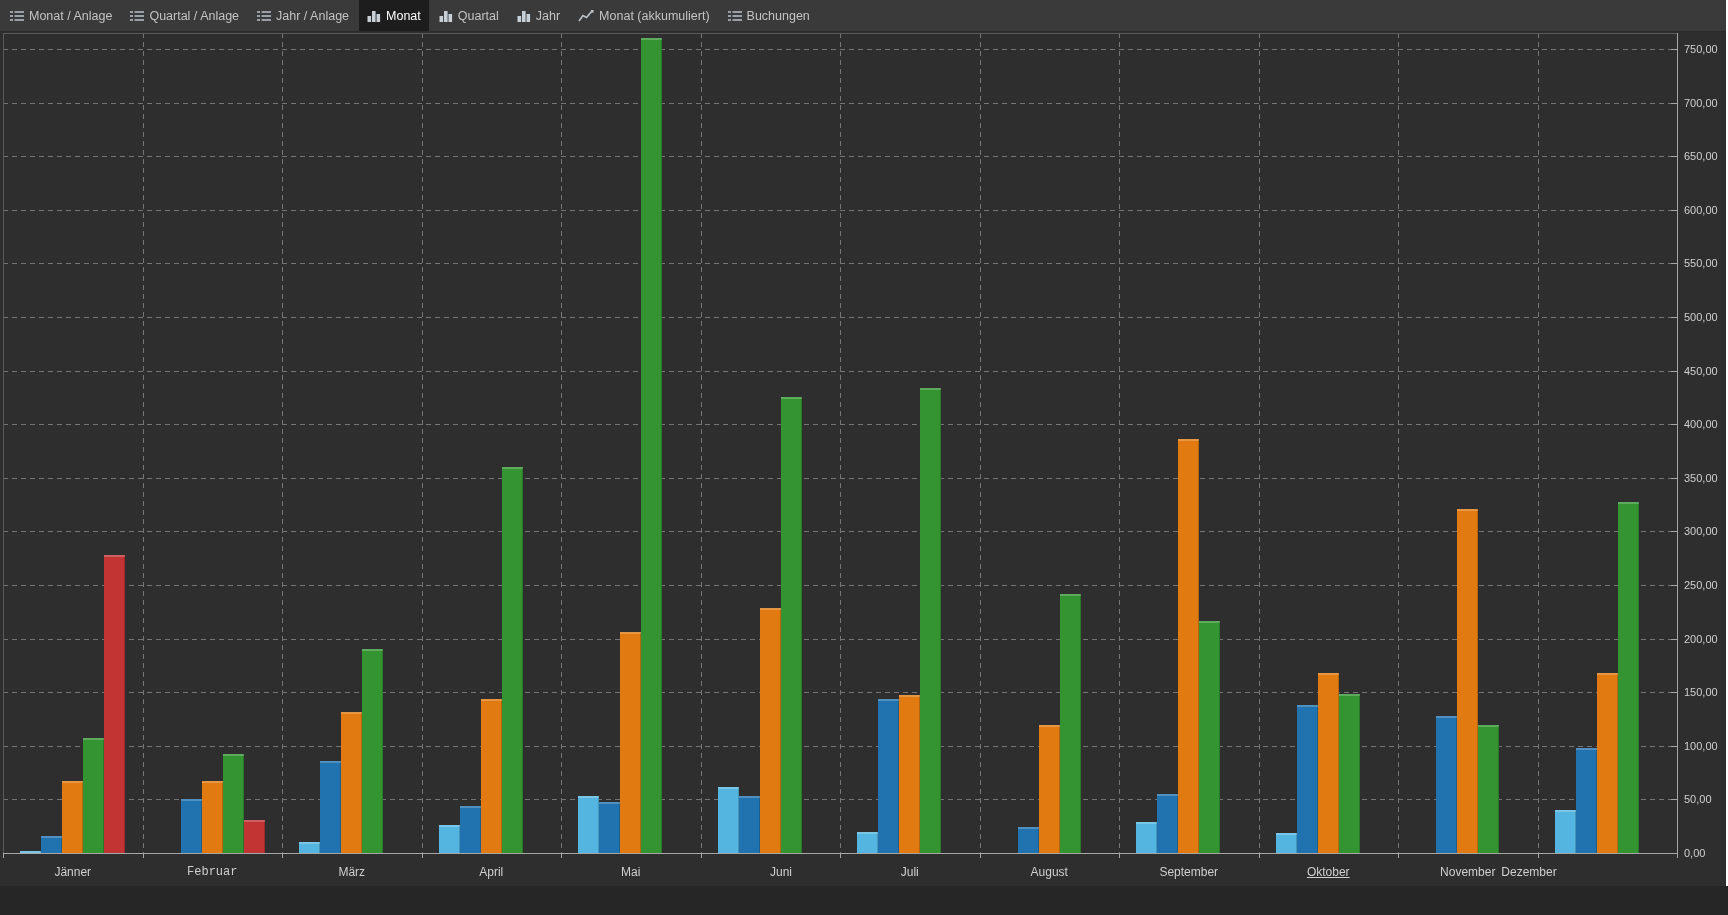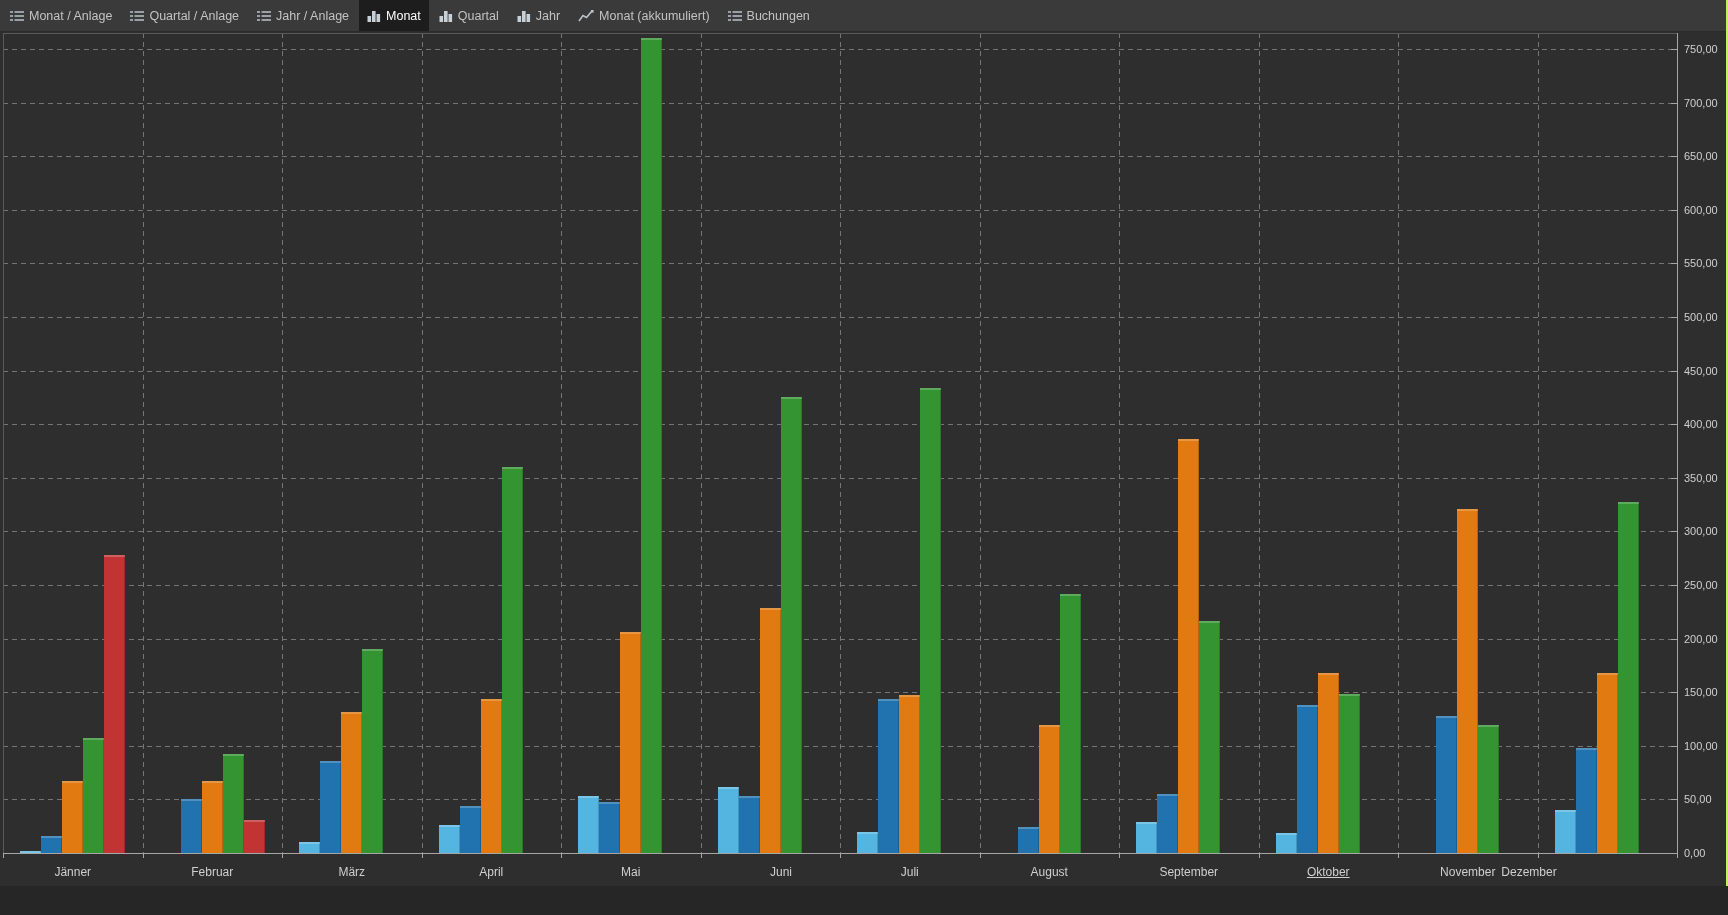--- a/index.html
+++ b/index.html
@@ -7,7 +7,7 @@
     position:relative;width:1728px;height:886px;overflow:hidden;
     background:#2e2e2e;font-family:"Liberation Sans",sans-serif;
     -webkit-font-smoothing:antialiased;
-    border-right:2px solid #bef264;box-sizing:border-box;
+    border-right:2px solid #ffffff;box-sizing:border-box;
   }
   
   #toolbar{

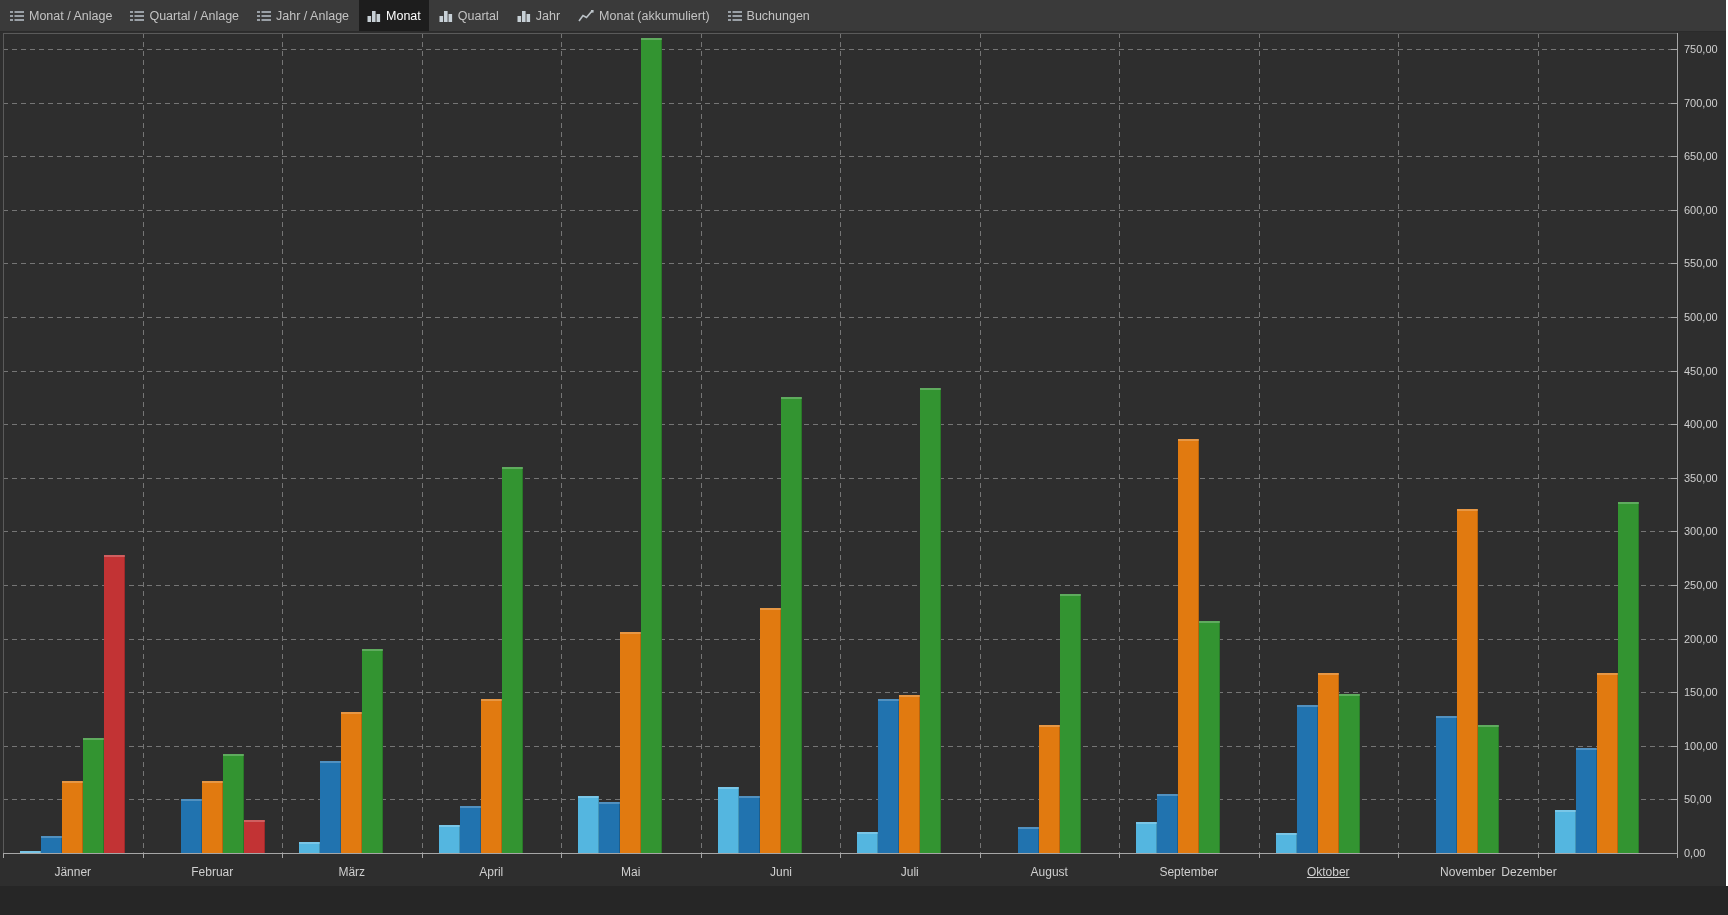--- a/index.html
+++ b/index.html
@@ -237,7 +237,7 @@
       <div class="abs tickmark" style="left: 1537.5px; top: 821px; width: 1px; height: 5px;"></div>
       <div class="abs tickmark" style="left: 1677px; top: 821px; width: 1px; height: 5px;"></div>
       <div class="abs x-label" style="left: 7.75px; top: 833px; width: 130px;">Jänner</div>
-      <div class="abs x-label" style="left: 147.25px; top: 833px; width: 130px;">Februar</div>
+      <div class="abs x-label" style="left: 147.25px; top: 833px; width: 130px; font-family: Liberation Mono, monospace;">Februar</div>
       <div class="abs x-label" style="left: 286.75px; top: 833px; width: 130px;">März</div>
       <div class="abs x-label" style="left: 426.25px; top: 833px; width: 130px;">April</div>
       <div class="abs x-label" style="left: 565.75px; top: 833px; width: 130px;">Mai</div>

